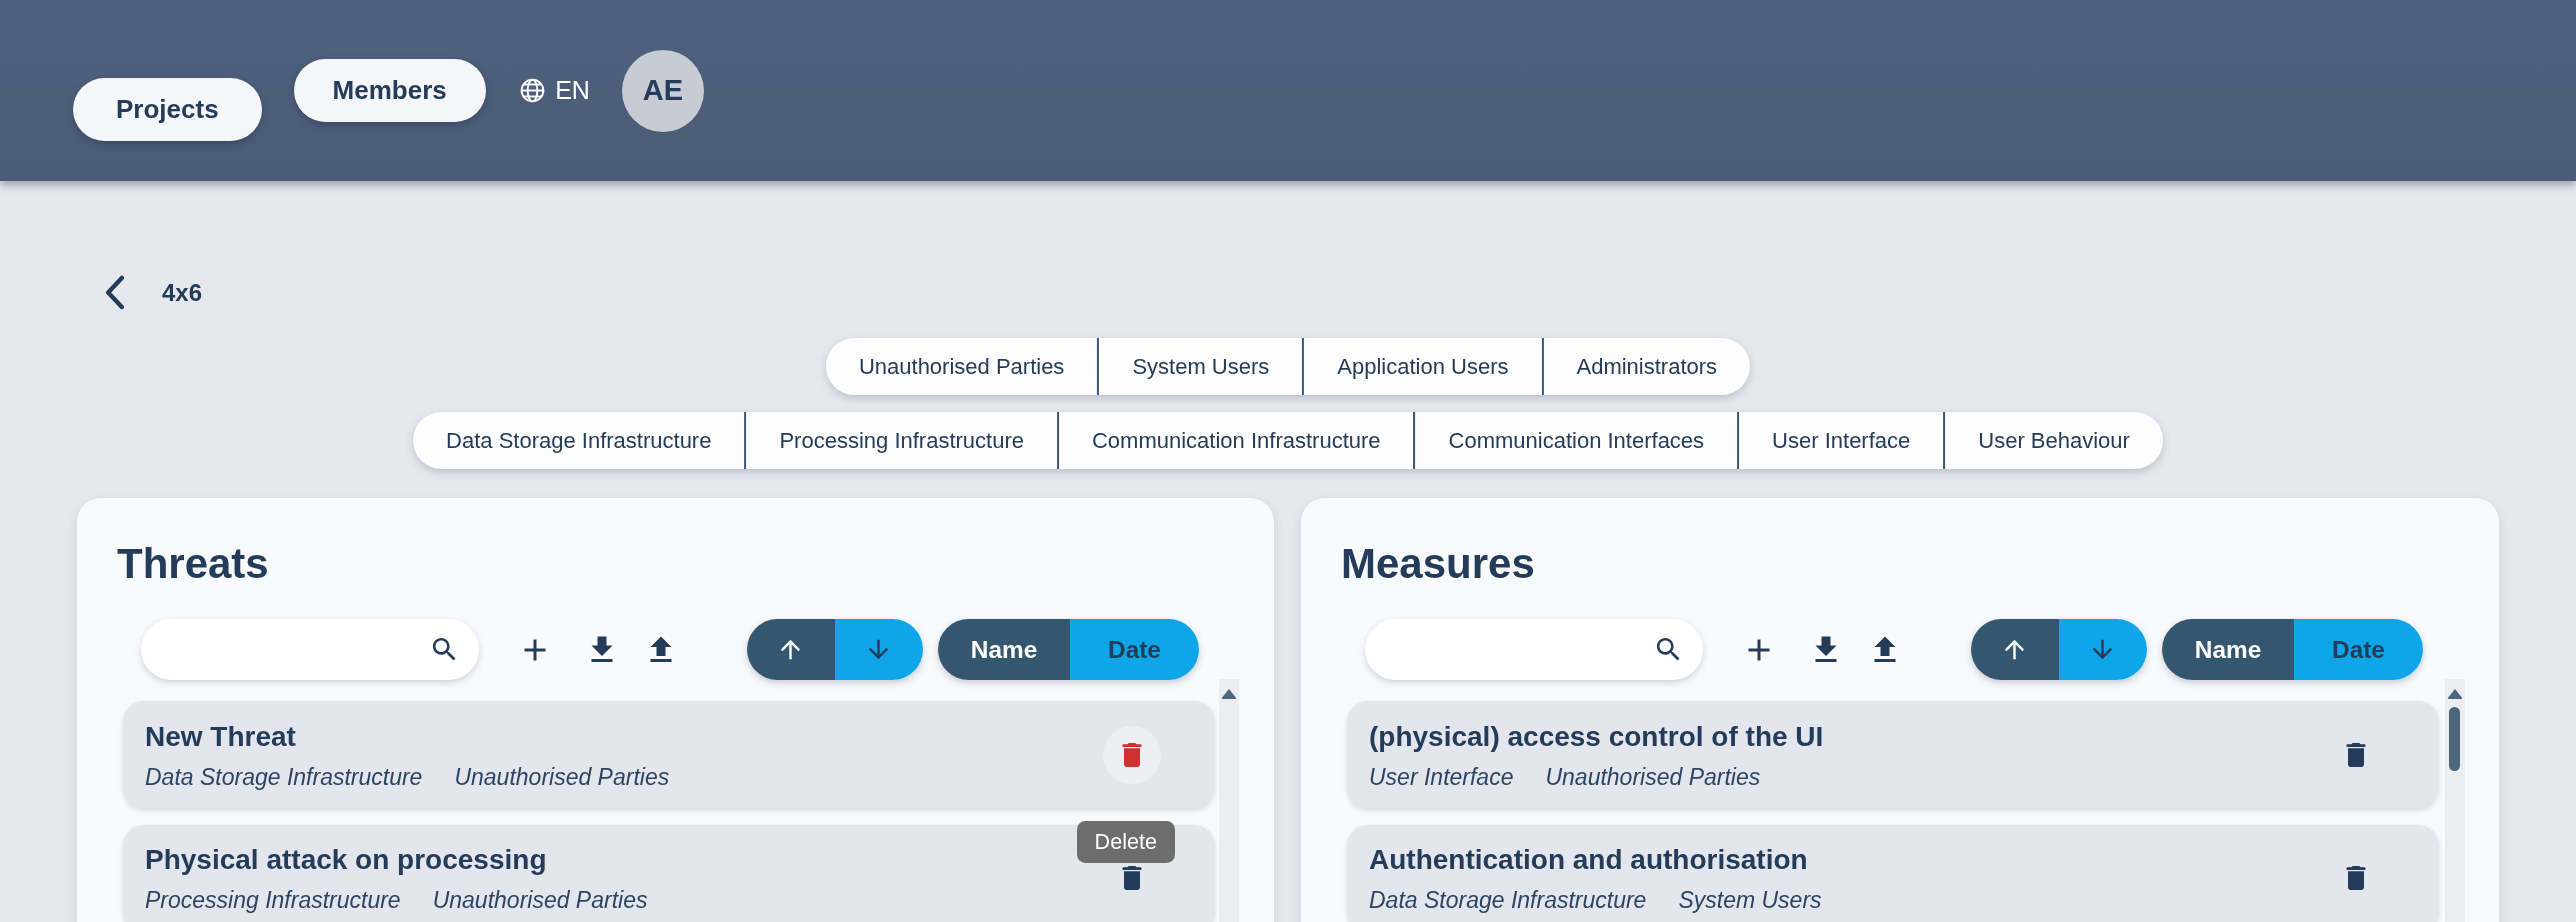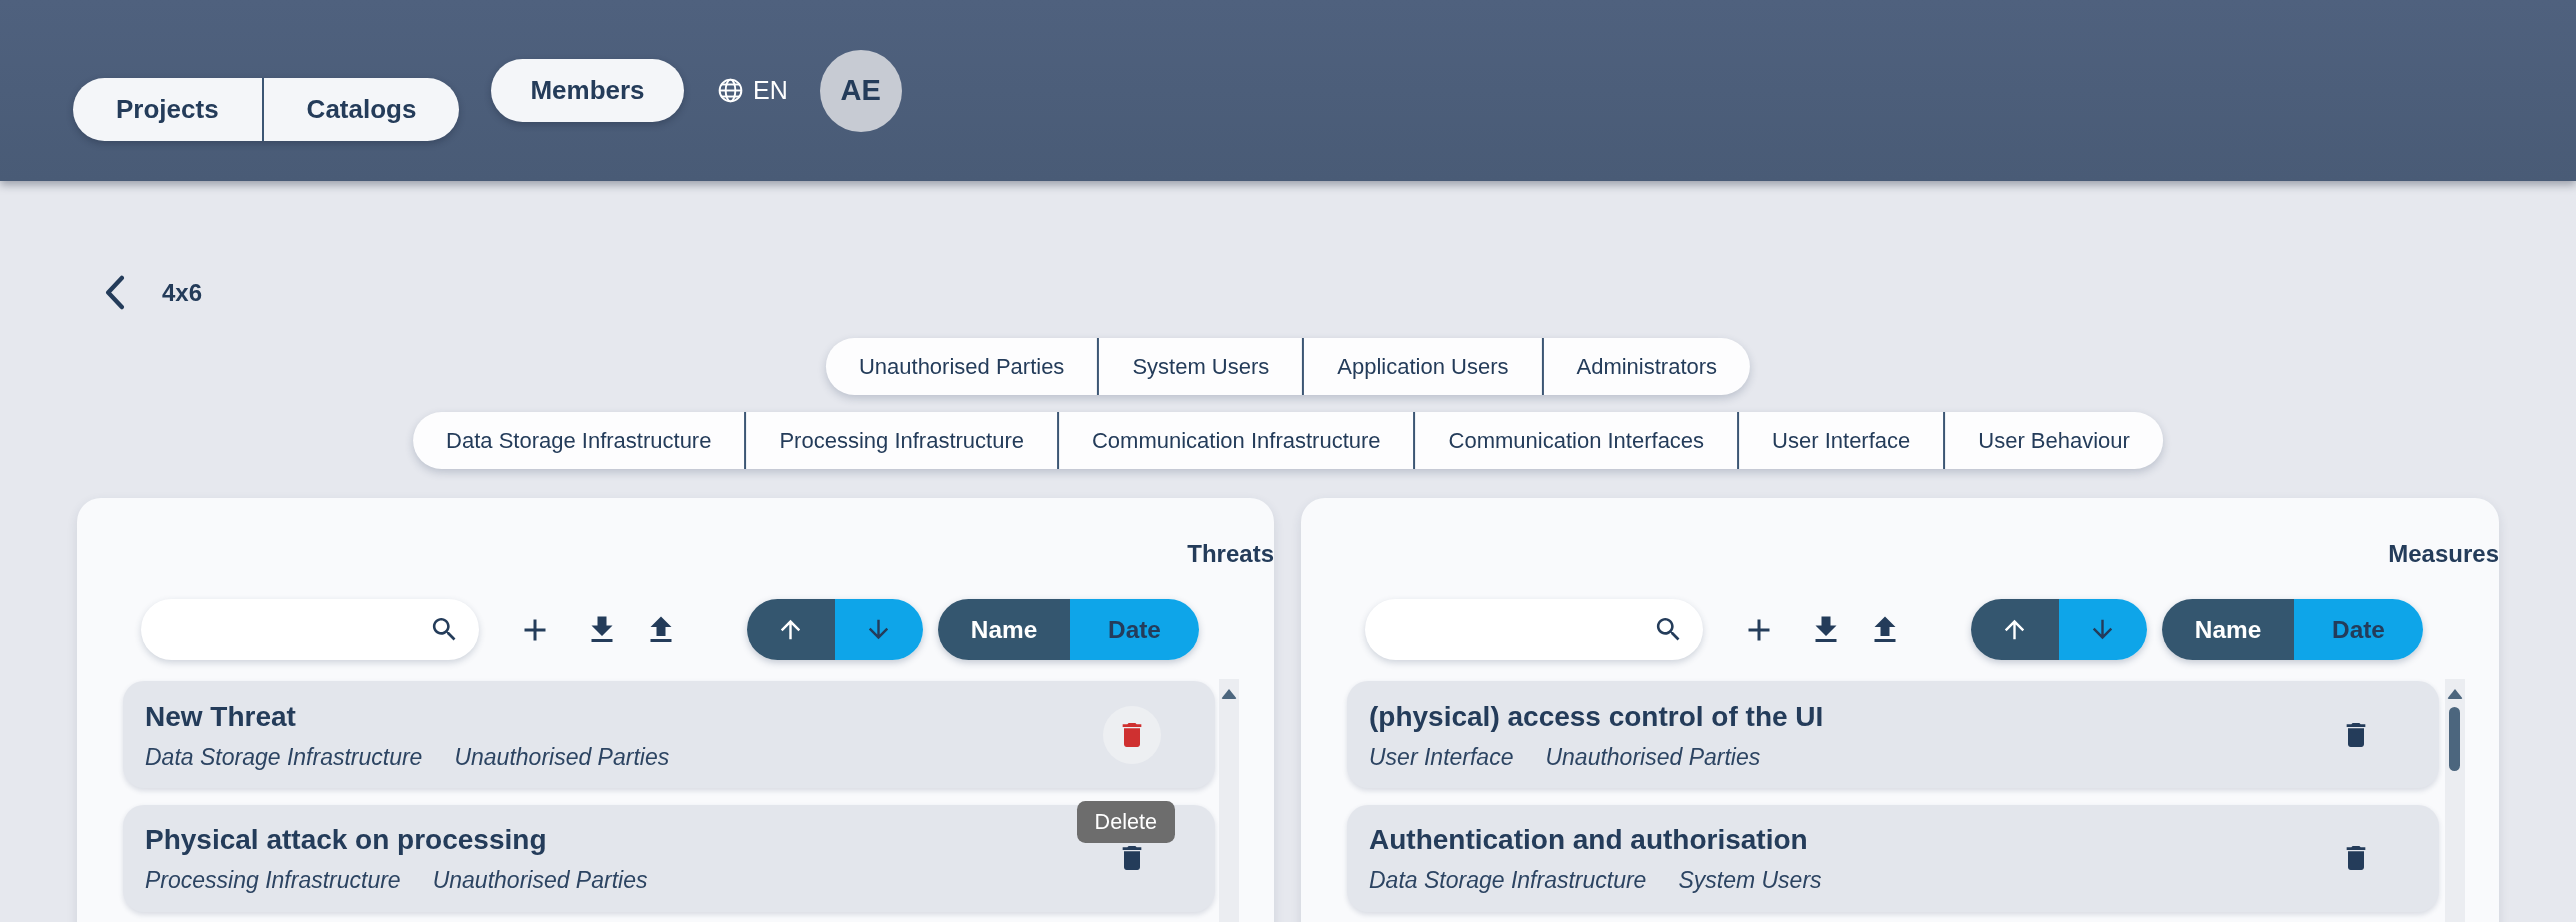--- a/index.html
+++ b/index.html
@@ -162,7 +162,6 @@
   <nav class="nav-right">
     <div class="nav-pill-group">
       <button class="nav-seg">Projects</button>
-      <button class="nav-seg">Catalogs</button>
     </div>
     <button class="nav-pill">Members</button>
     <div class="lang">

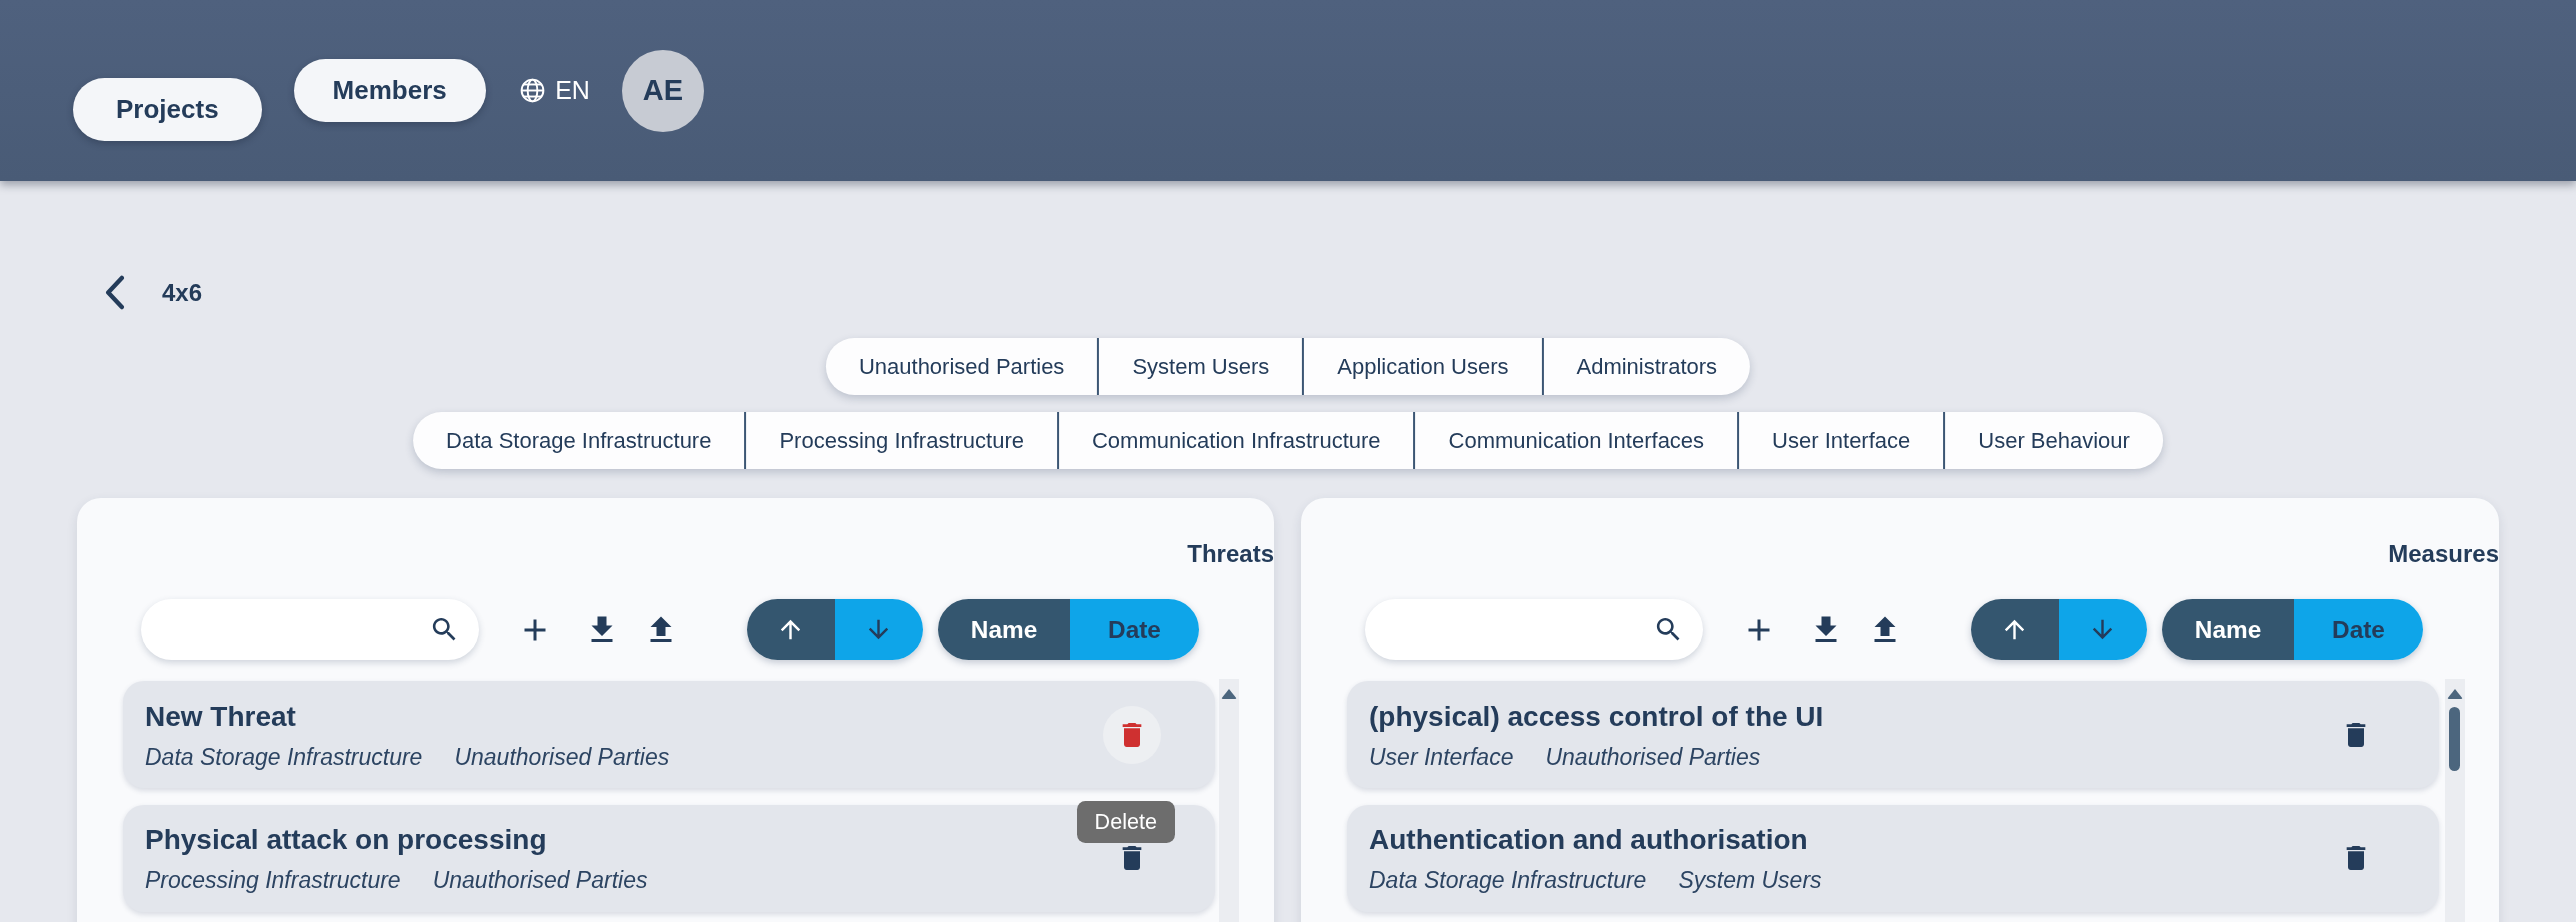--- a/index.html
+++ b/index.html
@@ -76,7 +76,7 @@
   }
   .panel.threats { left:77px; }
   .panel.measures { left:1301px; width:1198px; }
-  .panel-title { font-size:24px; font-weight:700; color:#243c5a; margin:42px 0 0 40px;text-align:right; }
+  .panel-title { font-size:42px; font-weight:700; color:#243c5a; margin:42px 0 0 40px; }
 
   .toolbar { display:flex; align-items:center; margin-top:31px; height:61px;padding-left:18px; }
   .searchbox {

